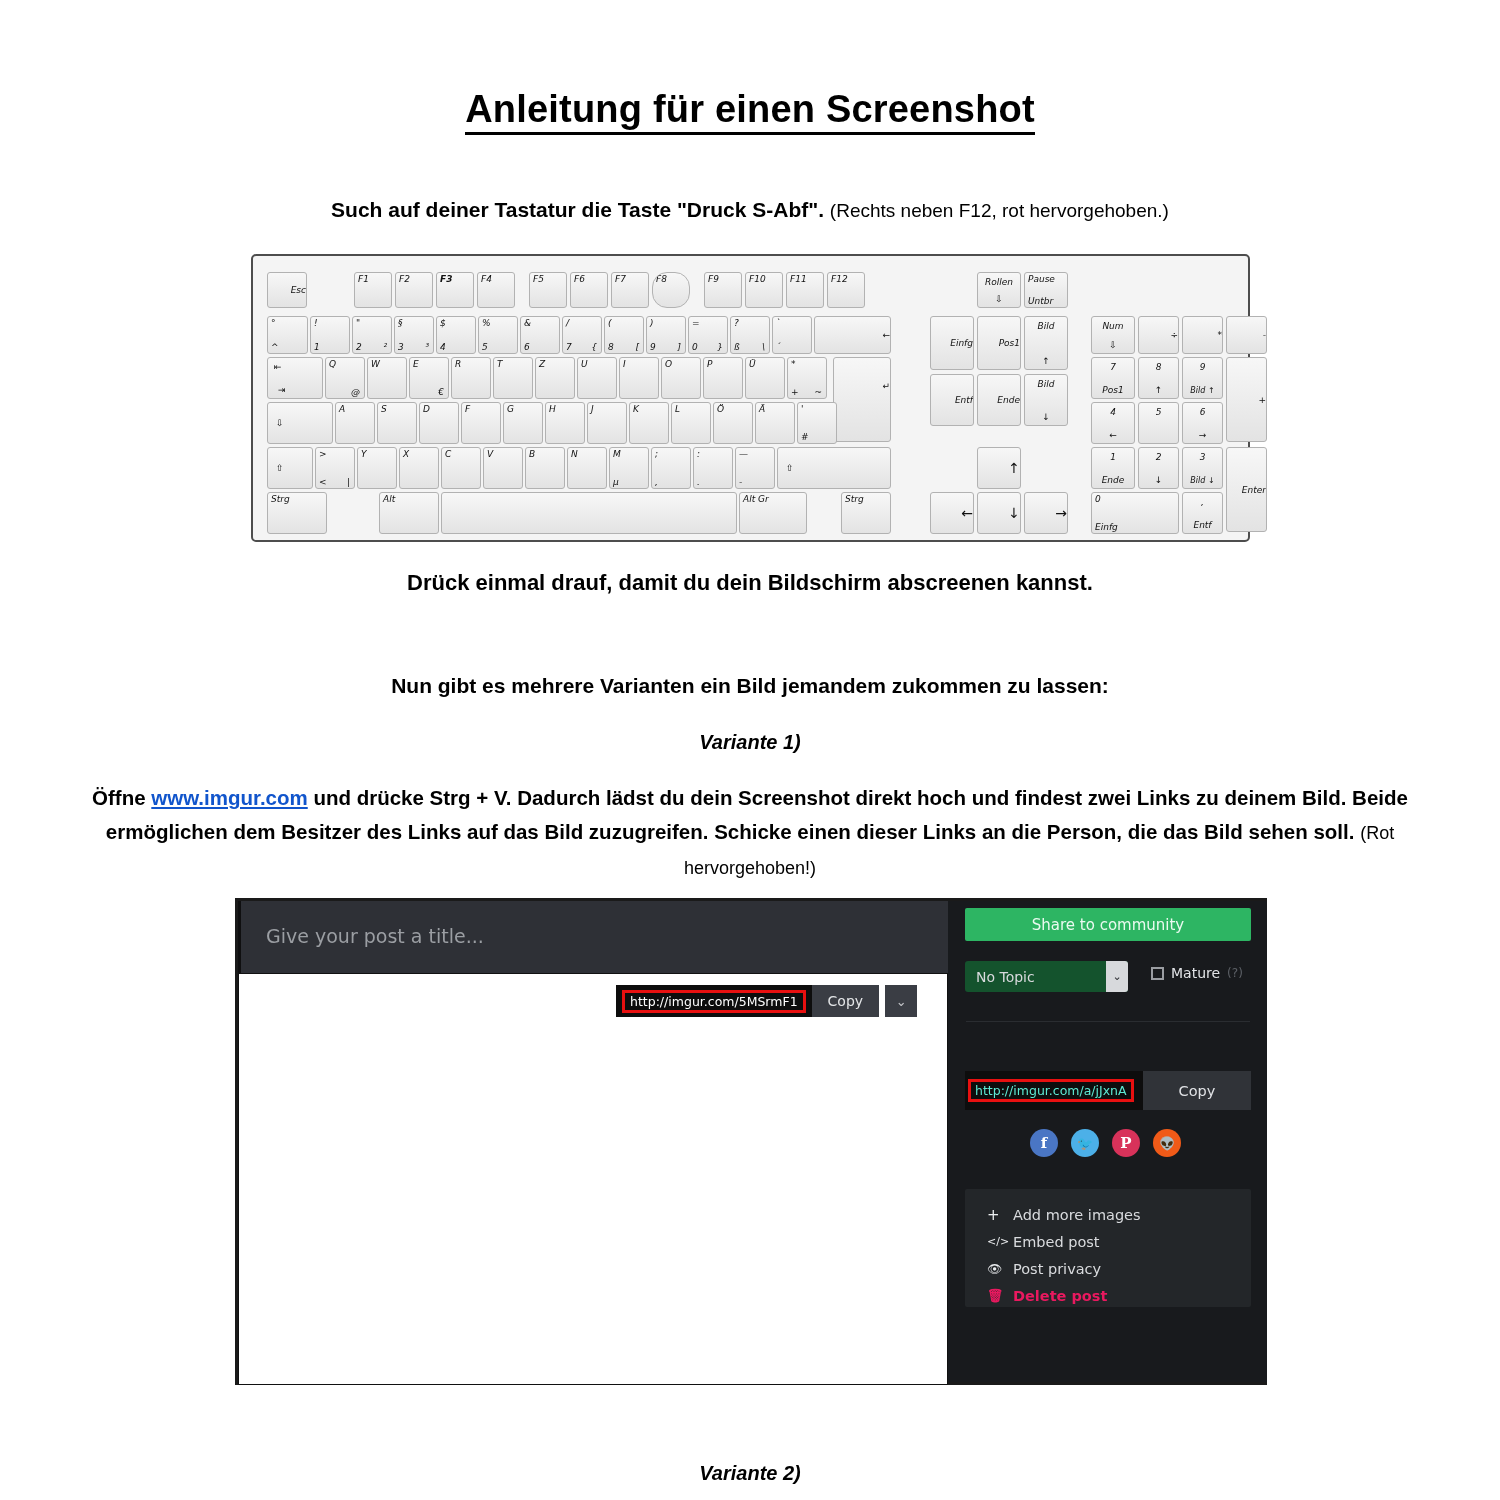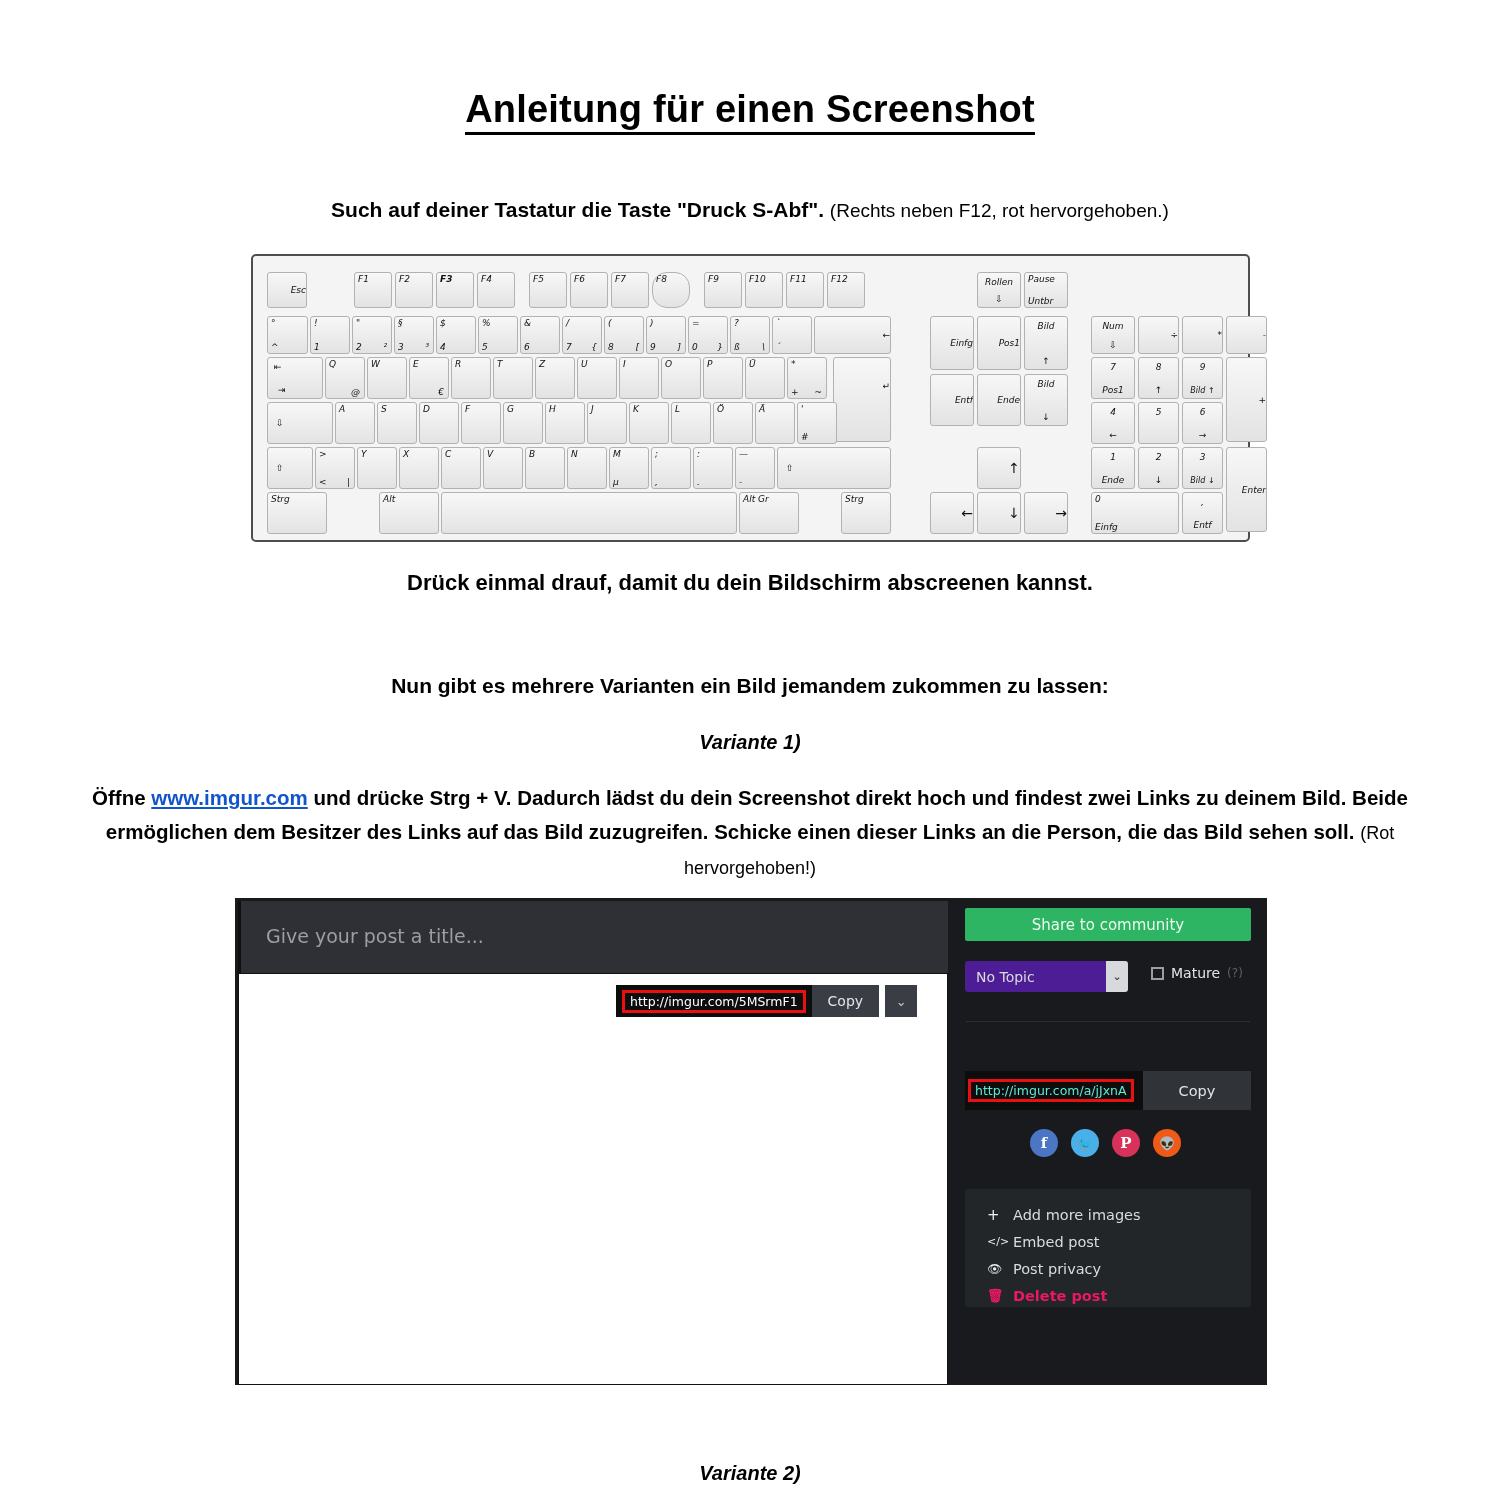--- a/index.html
+++ b/index.html
@@ -773,7 +773,7 @@
         <span class="lt">Alt</span>
       </div>
   <div class="key" style="left:180px;top:228px;width:296px;height:42px;"></div>
-  <div class="key" style="left:478px;top:228px;width:60px;height:42px;">
+  <div class="key" style="left:478px;top:228px;width:68px;height:42px;">
         <span class="lt">Alt Gr</span>
       </div>
   <div class="key" style="left:580px;top:228px;width:50px;height:42px;">

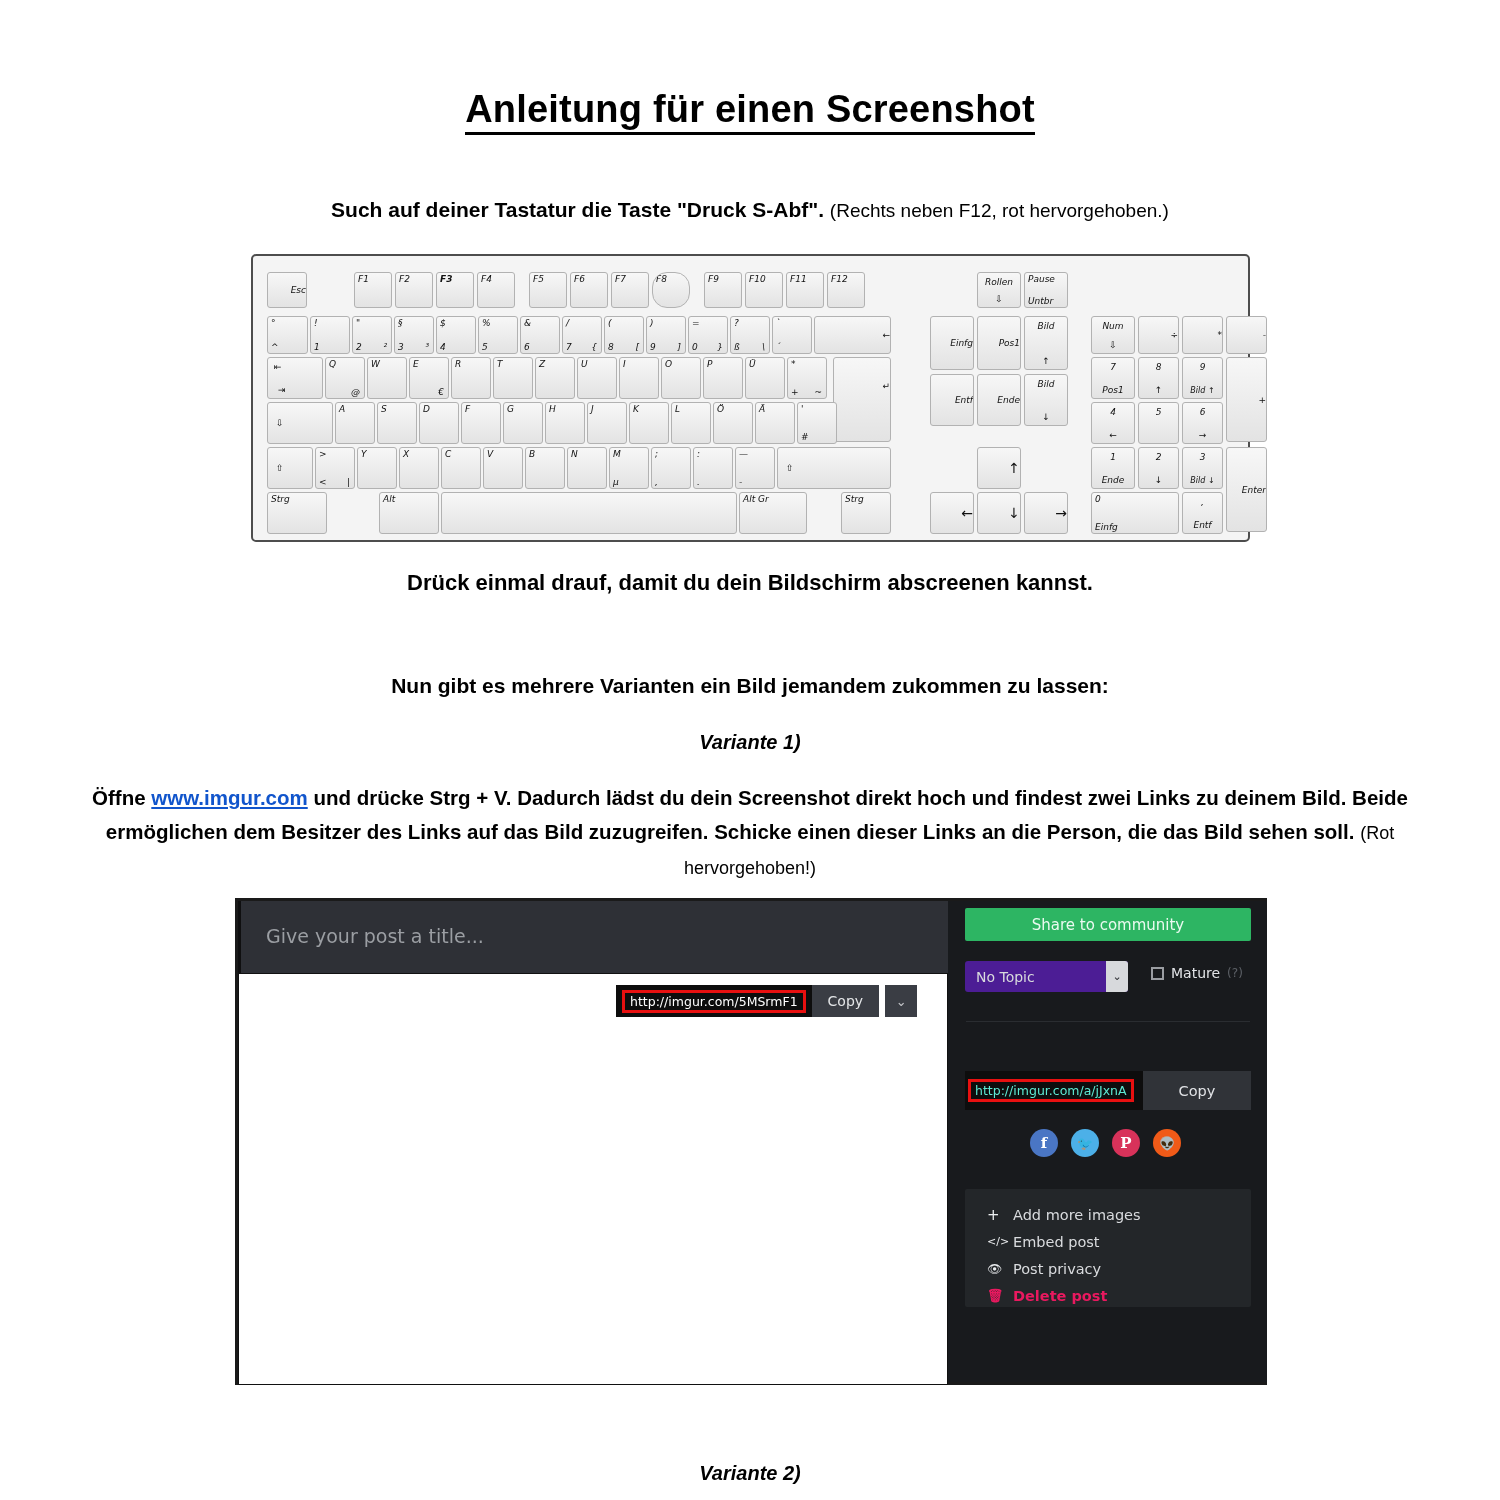--- a/index.html
+++ b/index.html
@@ -287,7 +287,7 @@
     top: 60px;
     width: 163px;
     height: 31px;
-    background: #4c1d95;
+    background: #14532d;
     border-radius: 3px;
     color: #d8dadd;
     font-size: 14px;

